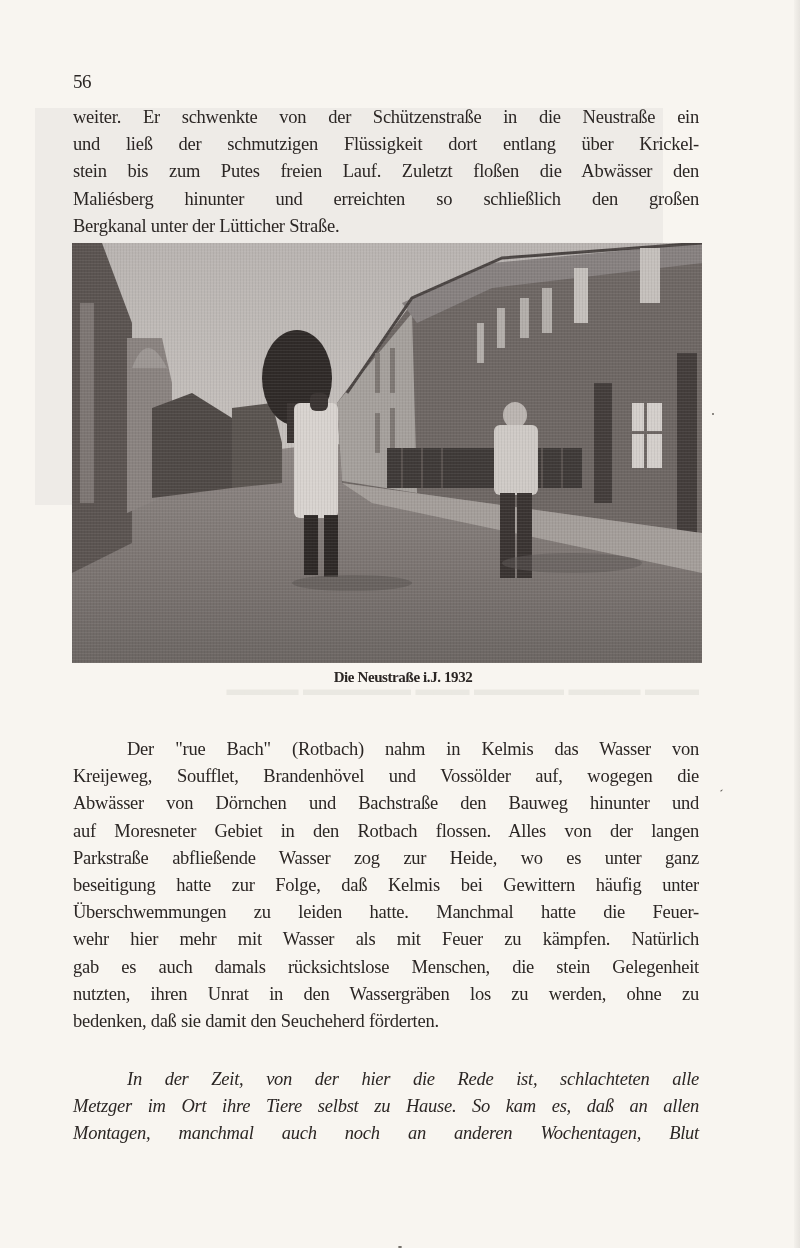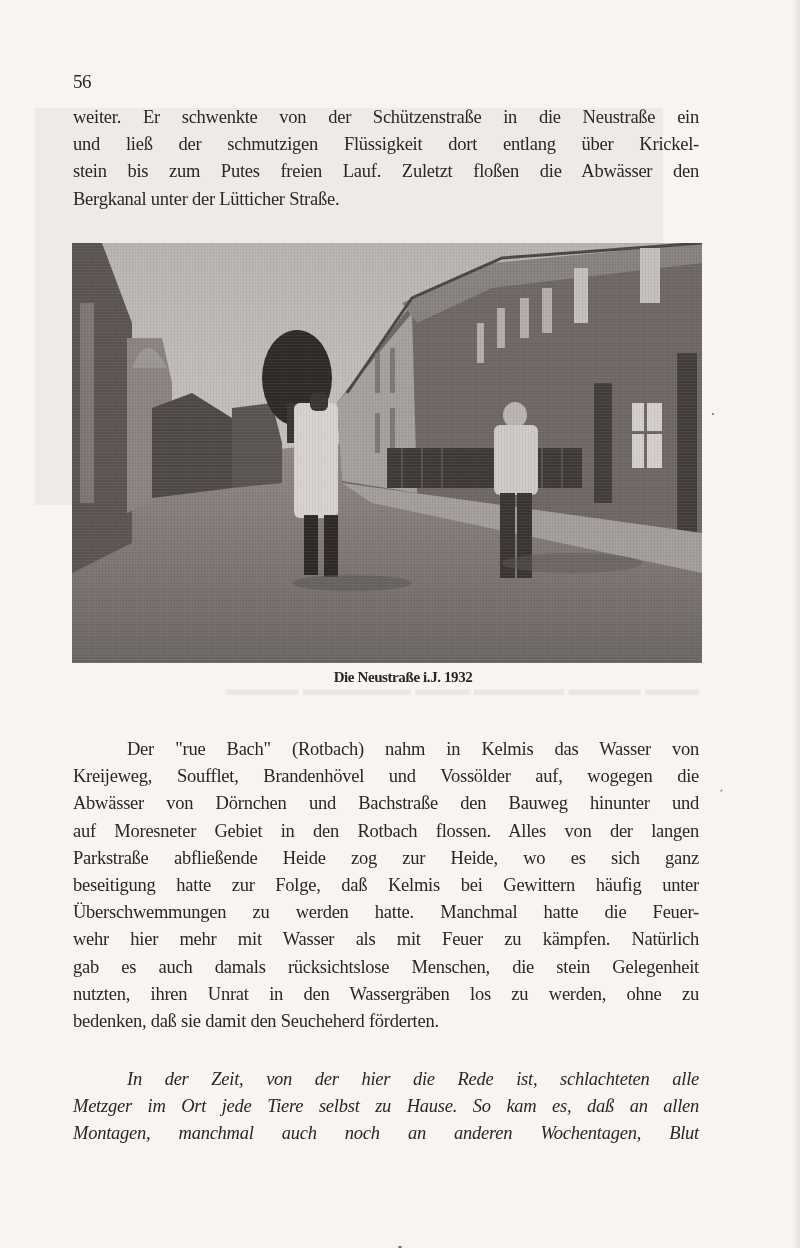--- a/index.html
+++ b/index.html
@@ -126,6 +126,7 @@
   <span class="line">weiter. Er schwenkte von der Schützenstraße in die Neustraße ein</span>
   <span class="line">und ließ der schmutzigen Flüssigkeit dort entlang über Krickel-</span>
   <span class="line">stein bis zum Putes freien Lauf. Zuletzt floßen die Abwässer den</span>
+  <span class="line">Maliésberg hinunter und erreichten so schließlich den großen</span>
   <span class="line last">Bergkanal unter der Lütticher Straße.</span>
 </div>
 

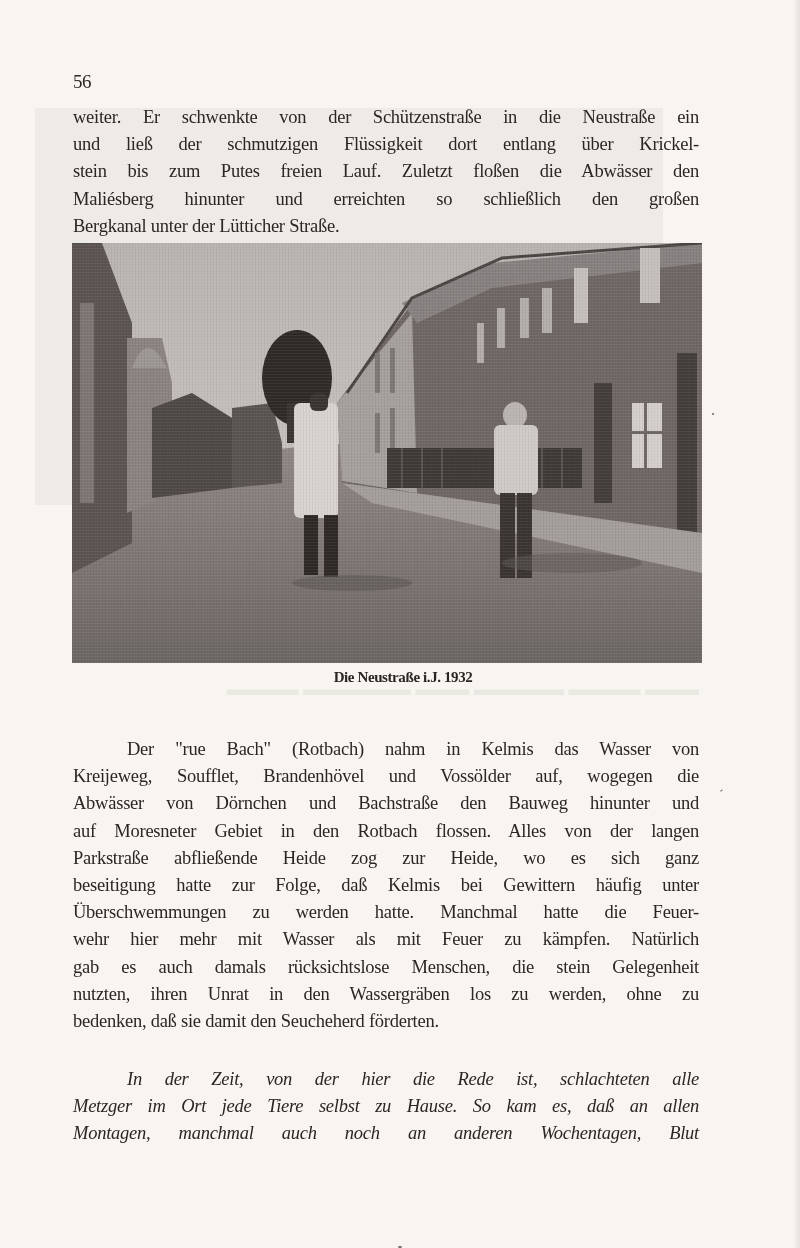--- a/index.html
+++ b/index.html
@@ -215,7 +215,7 @@
   <span class="line">Kreijeweg, Soufflet, Brandenhövel und Vossölder auf, wogegen die</span>
   <span class="line">Abwässer von Dörnchen und Bachstraße den Bauweg hinunter und</span>
   <span class="line">auf Moresneter Gebiet in den Rotbach flossen. Alles von der langen</span>
-  <span class="line">Parkstraße abfließende Heide zog zur Heide, wo es sich ganz</span>
+  <span class="line">Parkstraße abfließende Wasser zog zur Heide, wo es unter ganz</span>
   <span class="line">beseitigung hatte zur Folge, daß Kelmis bei Gewittern häufig unter</span>
   <span class="line">Überschwemmungen zu werden hatte. Manchmal hatte die Feuer-</span>
   <span class="line">wehr hier mehr mit Wasser als mit Feuer zu kämpfen. Natürlich</span>

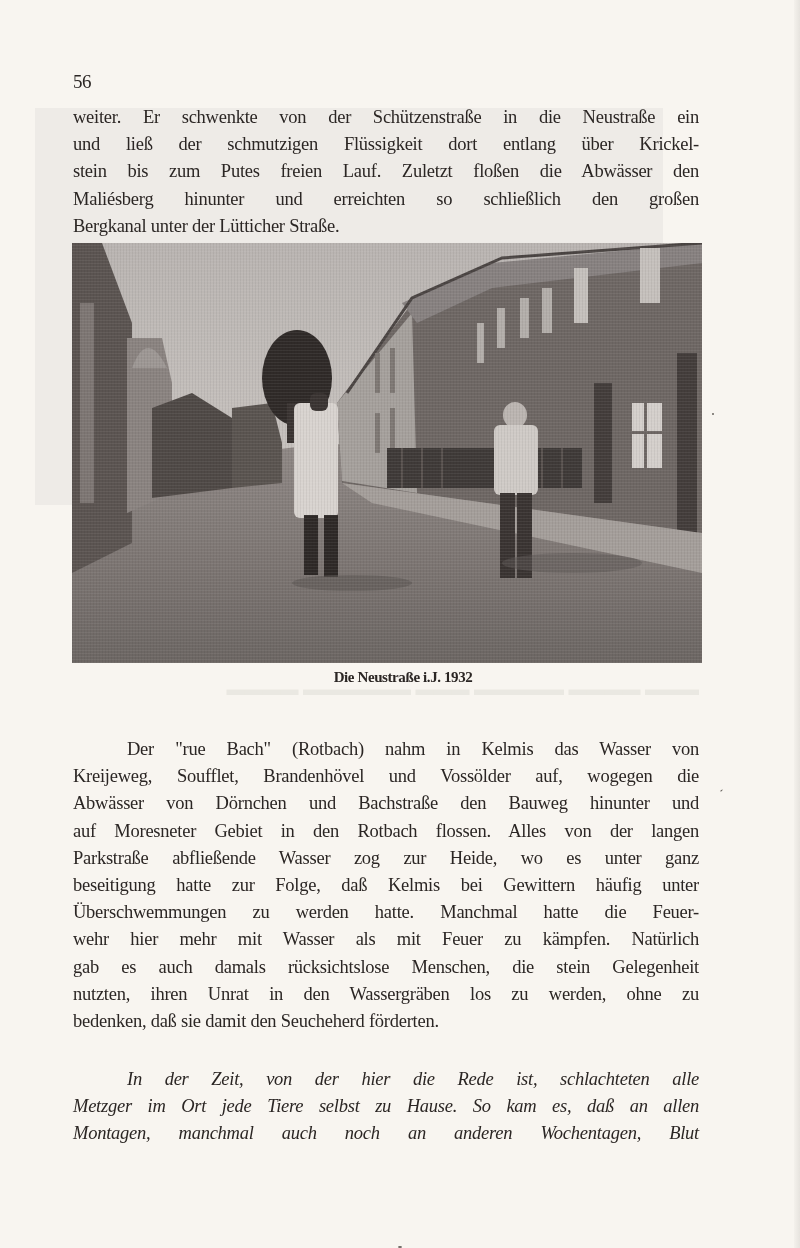--- a/index.html
+++ b/index.html
@@ -217,7 +217,7 @@
   <span class="line">auf Moresneter Gebiet in den Rotbach flossen. Alles von der langen</span>
   <span class="line">Parkstraße abfließende Wasser zog zur Heide, wo es unter ganz</span>
   <span class="line">beseitigung hatte zur Folge, daß Kelmis bei Gewittern häufig unter</span>
-  <span class="line">Überschwemmungen zu werden hatte. Manchmal hatte die Feuer-</span>
+  <span class="line">Überschwemmungen zu leiden hatte. Manchmal hatte die Feuer-</span>
   <span class="line">wehr hier mehr mit Wasser als mit Feuer zu kämpfen. Natürlich</span>
   <span class="line">gab es auch damals rücksichtslose Menschen, die stein Gelegenheit</span>
   <span class="line">nutzten, ihren Unrat in den Wassergräben los zu werden, ohne zu</span>

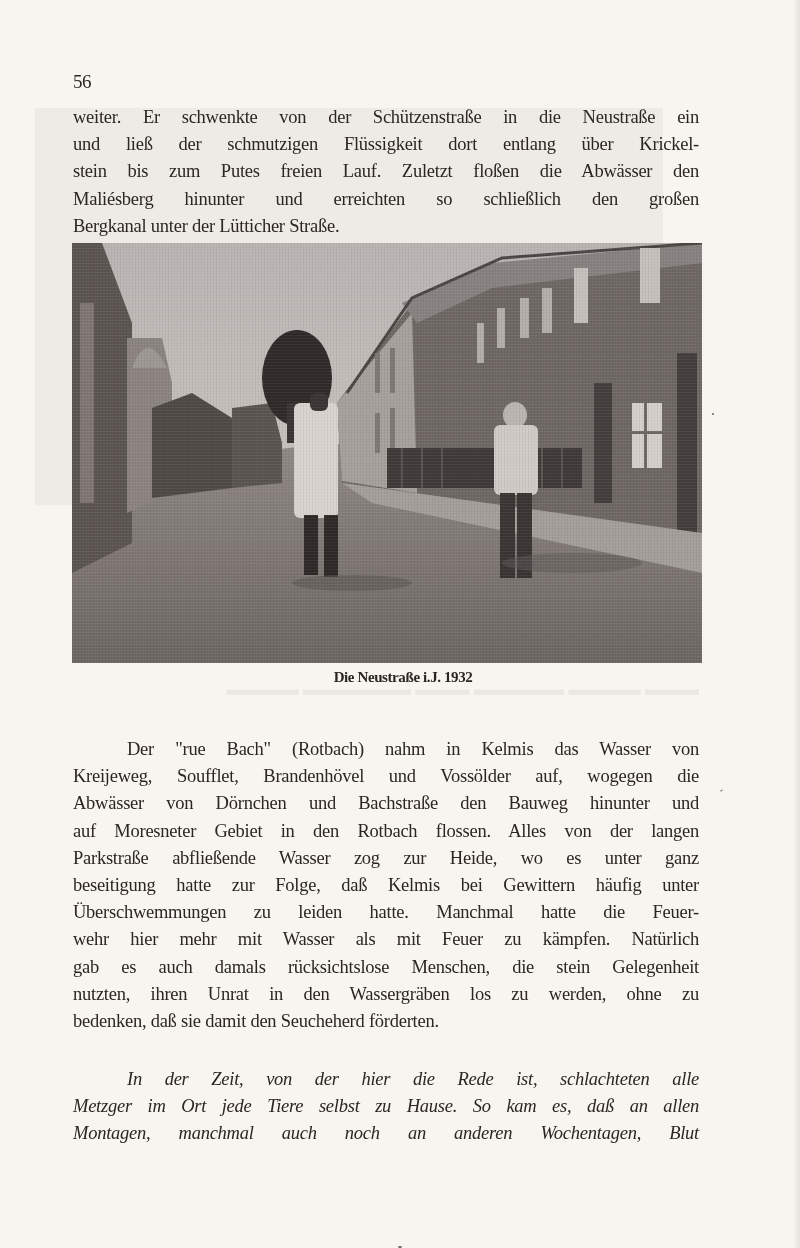--- a/index.html
+++ b/index.html
@@ -226,7 +226,7 @@
 
 <div class="text-block bottom-text-2">
   <span class="line indent">In der Zeit, von der hier die Rede ist, schlachteten alle</span>
-  <span class="line">Metzger im Ort jede Tiere selbst zu Hause. So kam es, daß an allen</span>
+  <span class="line">Metzger im Ort ihre Tiere selbst zu Hause. So kam es, daß an allen</span>
   <span class="line">Montagen, manchmal auch noch an anderen Wochentagen, Blut</span>
 </div>
 

